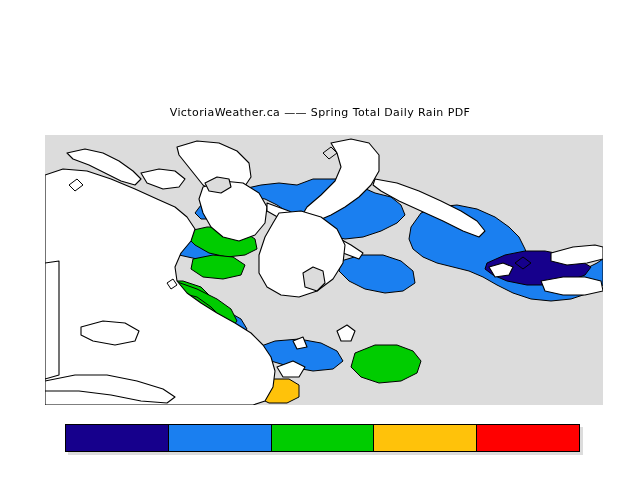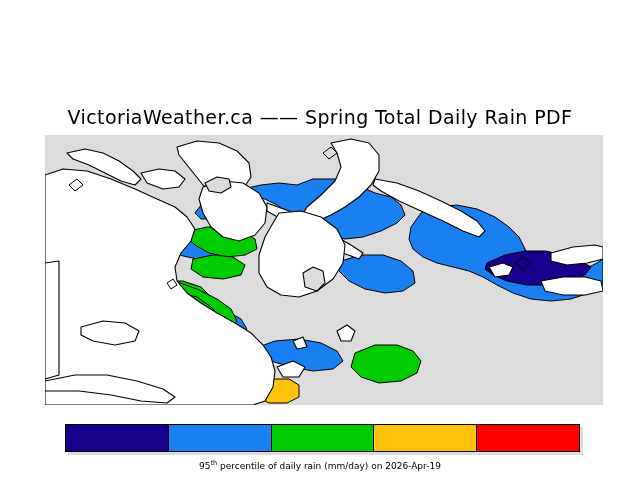--- a/index.html
+++ b/index.html
@@ -30,7 +30,7 @@
     width: 640px;
     text-align: center;
     font-family: "DejaVu Sans", sans-serif;
-    font-size: 19px;
+    font-size: 11px;
     letter-spacing: 0.4px;
     color: #000000;
     white-space: nowrap;

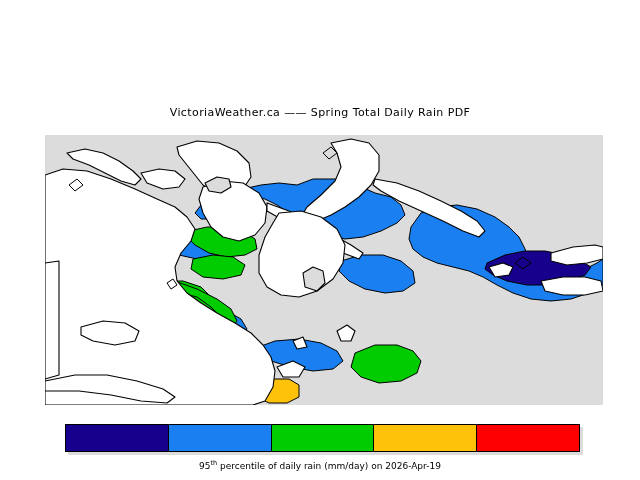--- a/index.html
+++ b/index.html
@@ -263,9 +263,6 @@
   </div>
 
 
-  <div class="cbar-caption">
-    <span>95</span><sup>th</sup><span> percentile of daily rain (mm/day) on 2026-Apr-19</span>
-  </div>
 
 </div>
 

